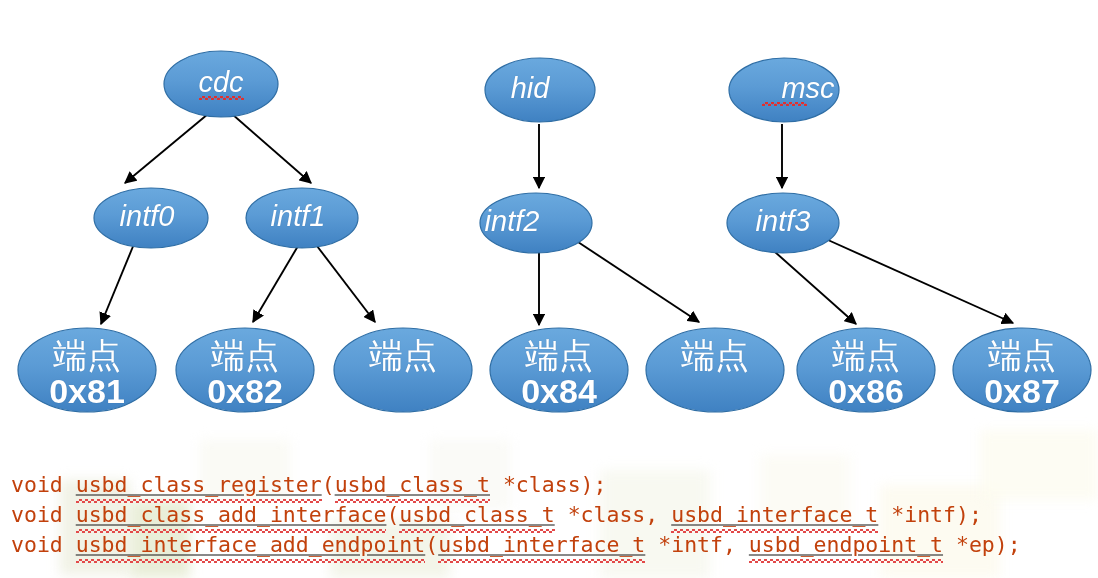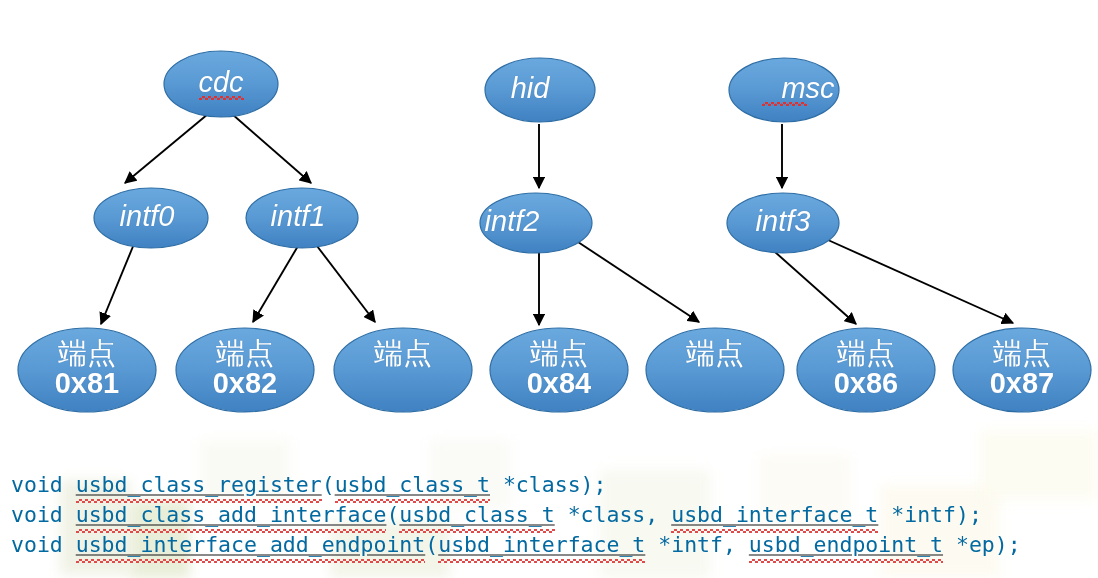--- a/index.html
+++ b/index.html
@@ -52,7 +52,7 @@
     font-style: italic;
   }
   .node-label.two-line {
-    font-size: 29px;
+    font-size: 34px;
   }
   .node-label .l1 { display: block; }
   .node-label .l2 { display: block; font-weight: bold; }

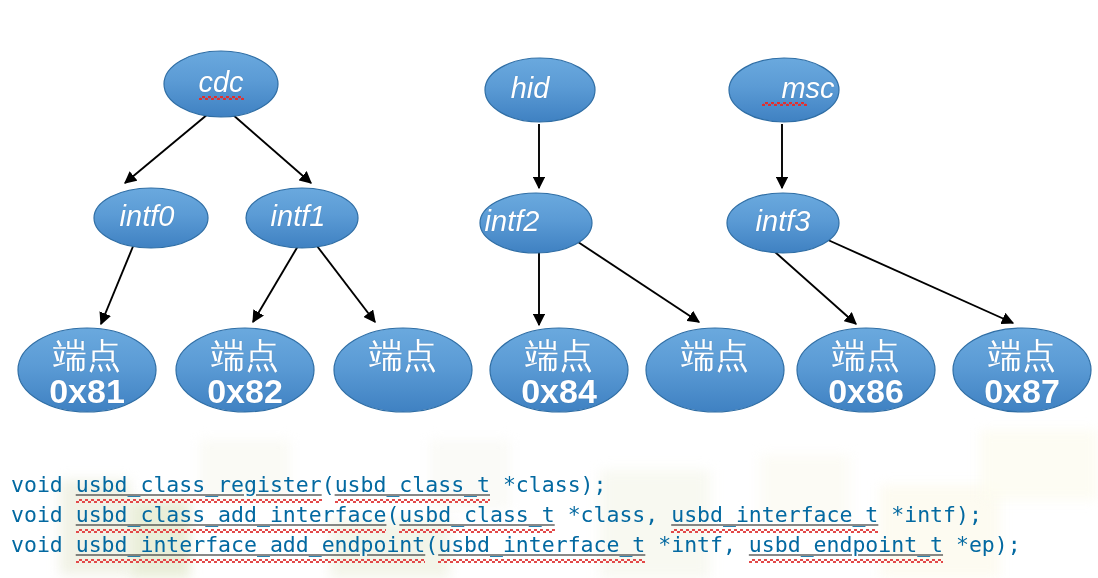--- a/index.html
+++ b/index.html
@@ -79,7 +79,7 @@
     font-family: "DejaVu Sans Mono", "Liberation Mono", monospace;
     font-size: 21.5px;
     line-height: 30px;
-    color: #0369a1;
+    color: #c2410c;
     white-space: pre;
     letter-spacing: 0px;
   }

